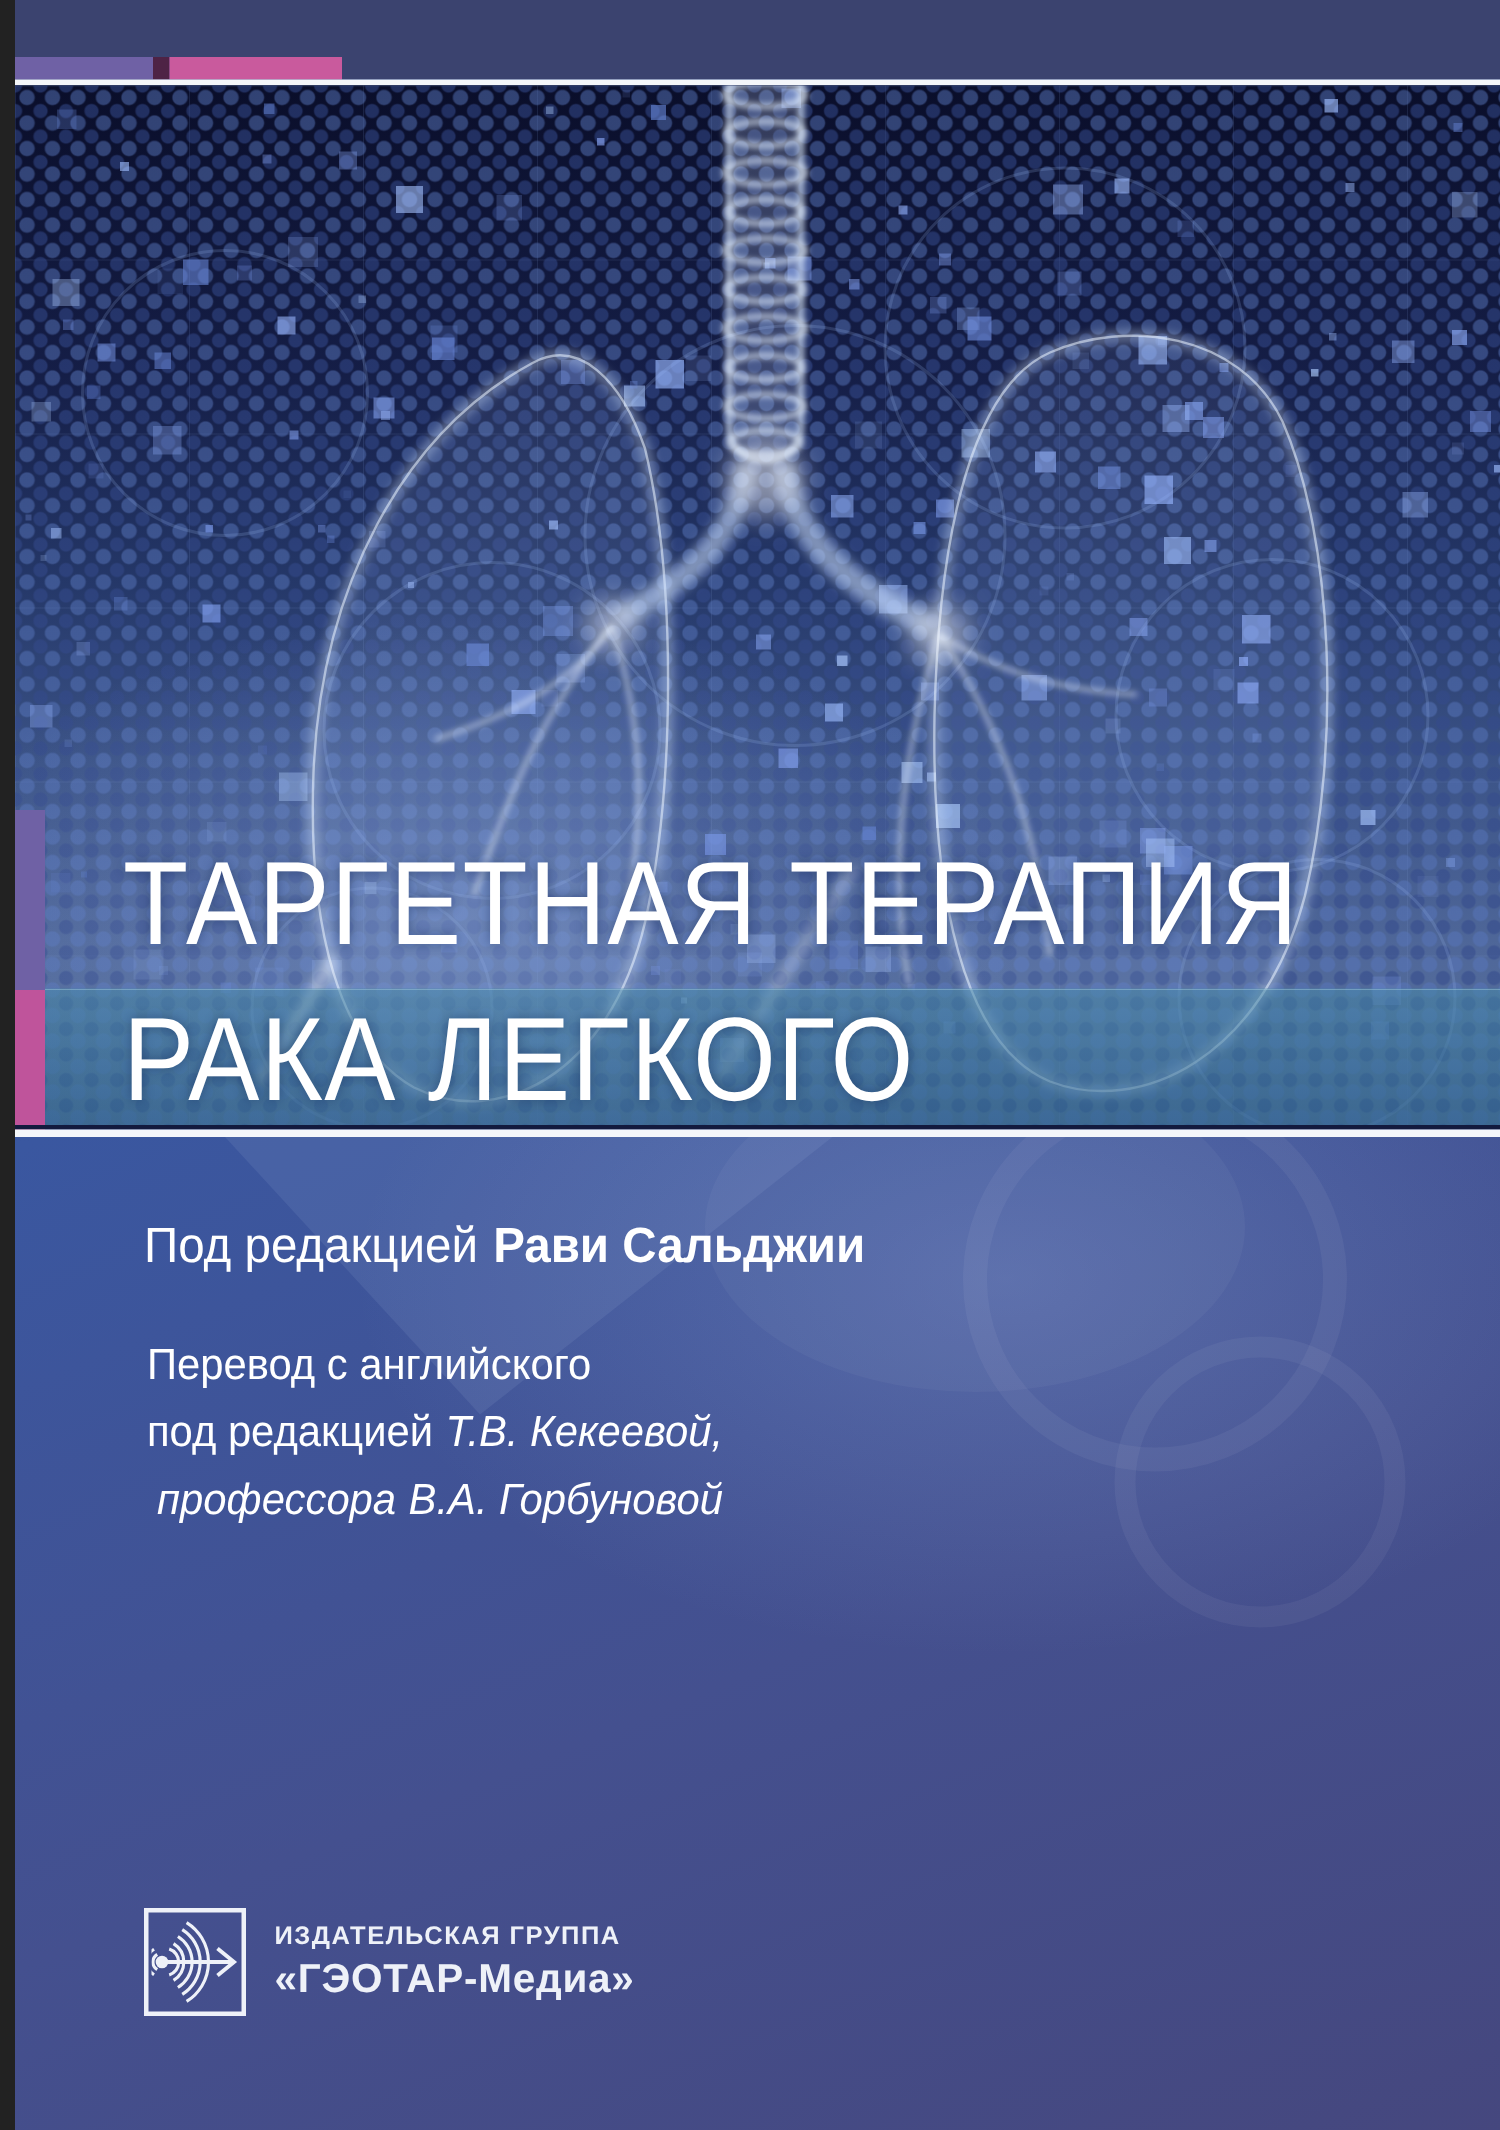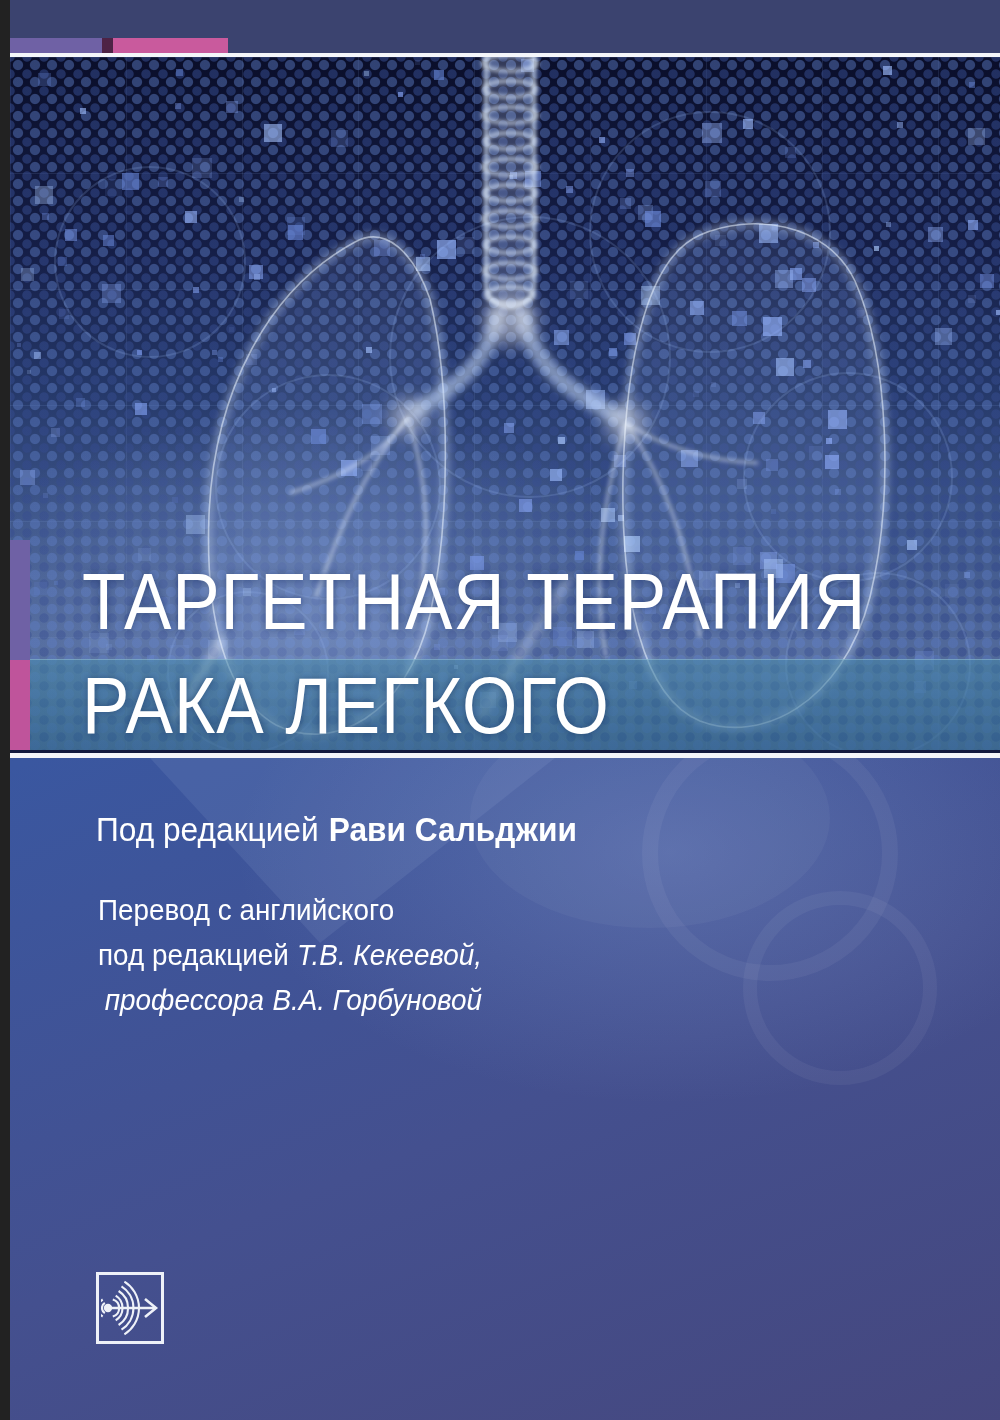--- a/index.html
+++ b/index.html
@@ -368,6 +368,10 @@
         <polyline points="49,27 60,36 49,45"></polyline>
       </g>
     </svg>
+    <div class="pub-text">
+      <div class="pub-group">ИЗДАТЕЛЬСКАЯ ГРУППА</div>
+      <div class="pub-name">«ГЭОТАР-Медиа»</div>
+    </div>
   </div>
 
 </div>

